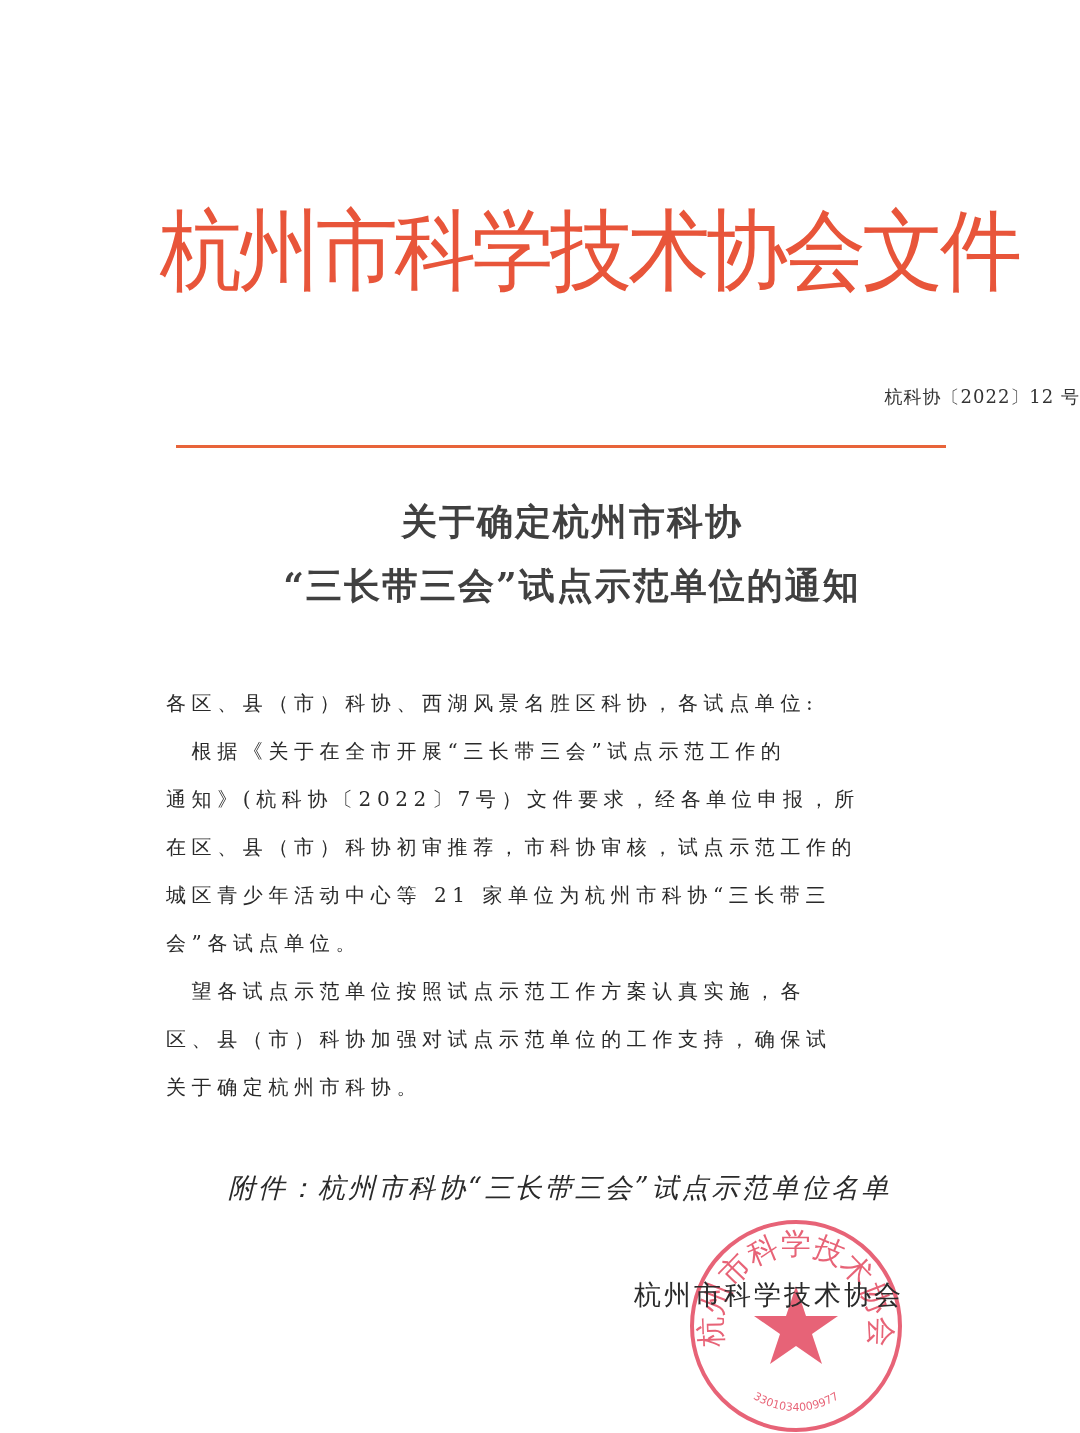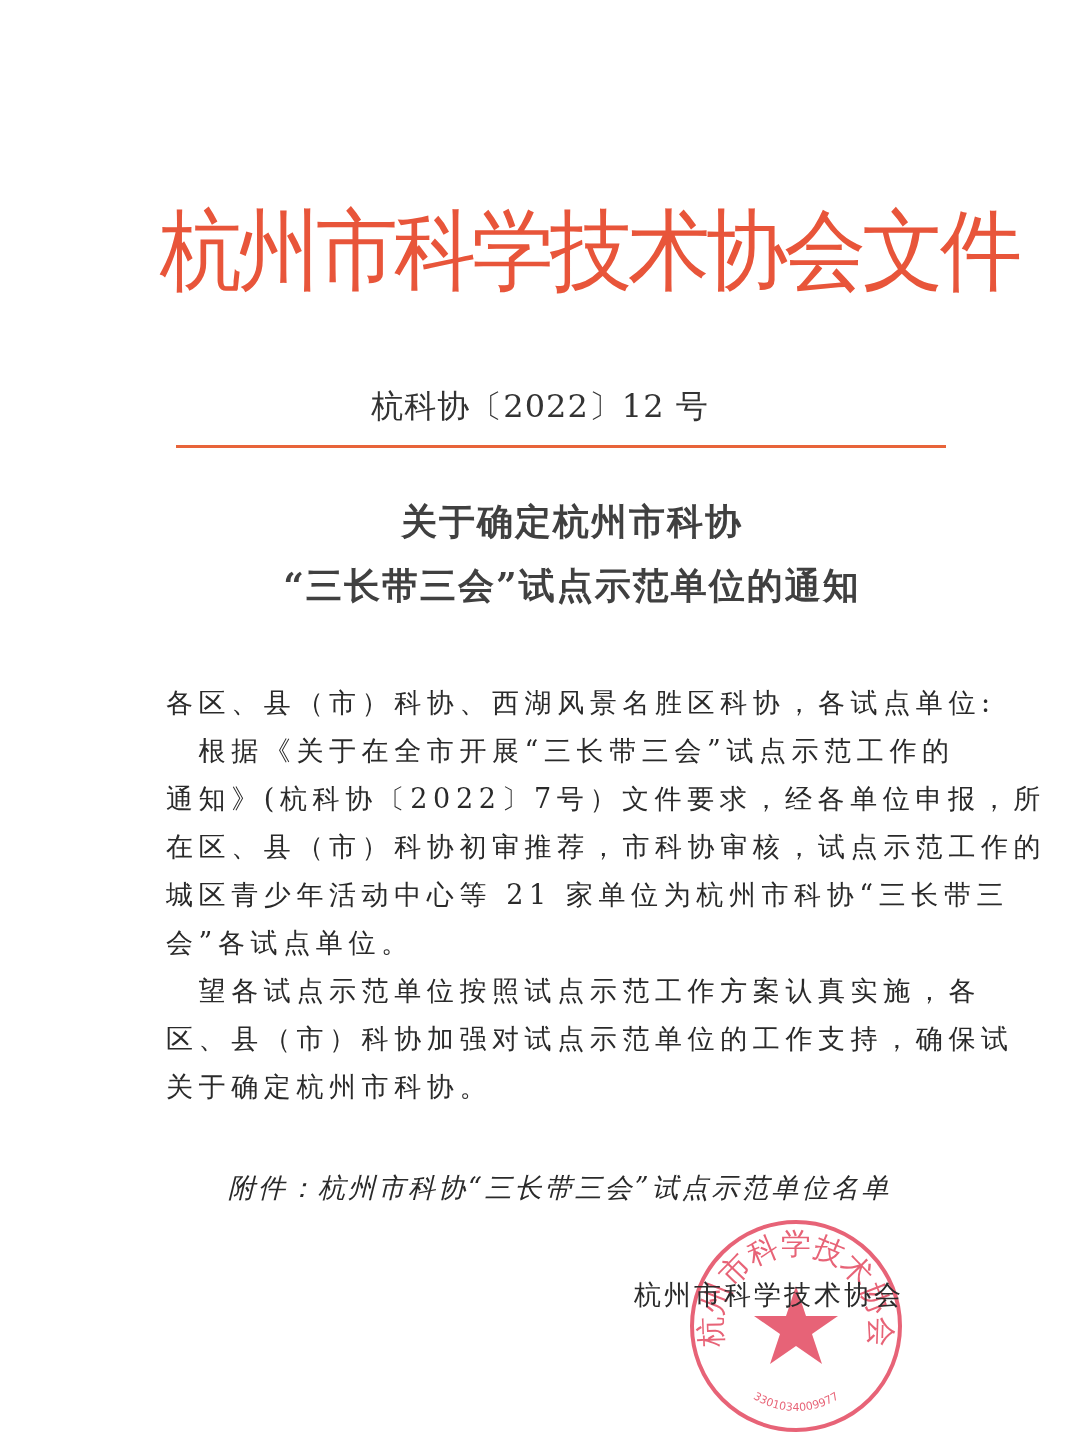--- a/index.html
+++ b/index.html
@@ -14,8 +14,8 @@
     }
     .masthead span { display: inline-block; }
     .docno {
-      position: absolute; left: 0; width: 1080px; top: 385px; text-align: center;
-      font-family: "DejaVu Serif", "Liberation Serif", serif; font-size: 32px; color: #333;
+      position: absolute; left: 0; width: 1080px; top: 385px; text-align: right;
+      font-family: "DejaVu Serif", "Liberation Serif", serif; font-size: 18px; color: #333;
       letter-spacing: 1px;
     }
     .red-rule {

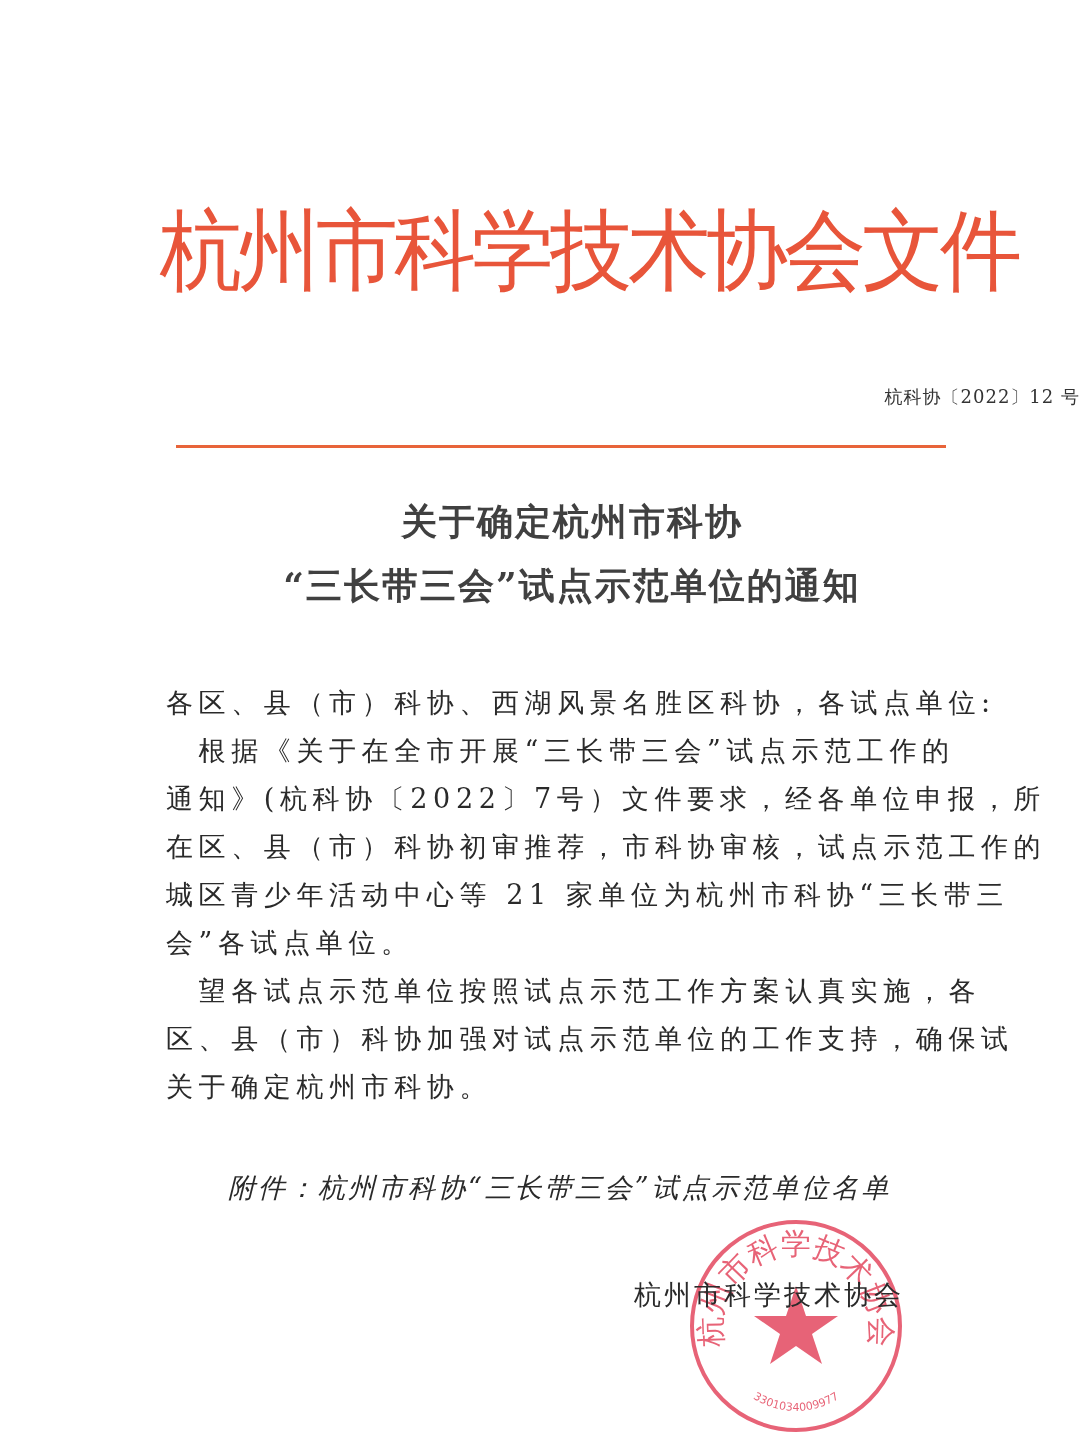--- a/index.html
+++ b/index.html
@@ -30,7 +30,7 @@
     .title.l2 { top: 562px; left: 0; }
     .body-line {
       position: absolute; left: 166px; width: 760px; white-space: nowrap;
-      font-family: "DejaVu Serif", "Liberation Serif", serif; font-size: 27px; color: #2a2a2a;
+      font-family: "DejaVu Serif", "Liberation Serif", serif; font-size: 20px; color: #2a2a2a;
       letter-spacing: 5.6px; line-height: 40px;
     }
     .attach { position: absolute; left: 228px; top: 1170px; white-space: nowrap;

